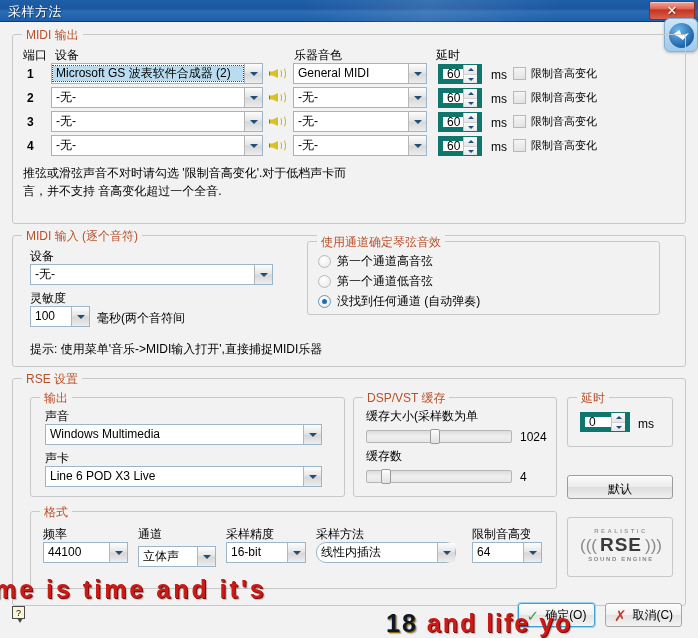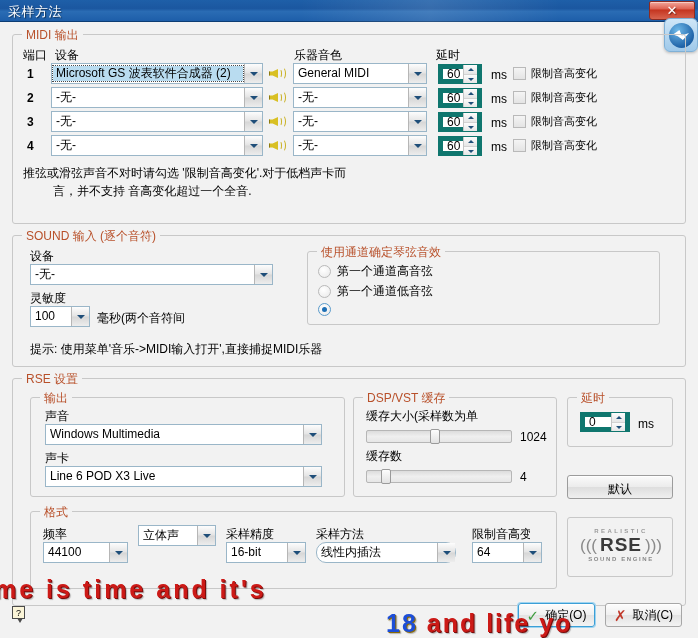--- a/index.html
+++ b/index.html
@@ -403,7 +403,7 @@
       </div>
 
       <div class="lbl" style="left:10px; top:130px;">推弦或滑弦声音不对时请勾选 '限制音高变化'.对于低档声卡而</div>
-      <div class="lbl" style="left:10px; top:148px;margin-left:30px;">言，并不支持 音高变化超过一个全音.</div>
+      <div class="lbl" style="left:10px; top:148px;">言，并不支持 音高变化超过一个全音.</div>
     </div>
 
     <div class="group" style="left:12px; top:213px; width:674px; height:132px;">

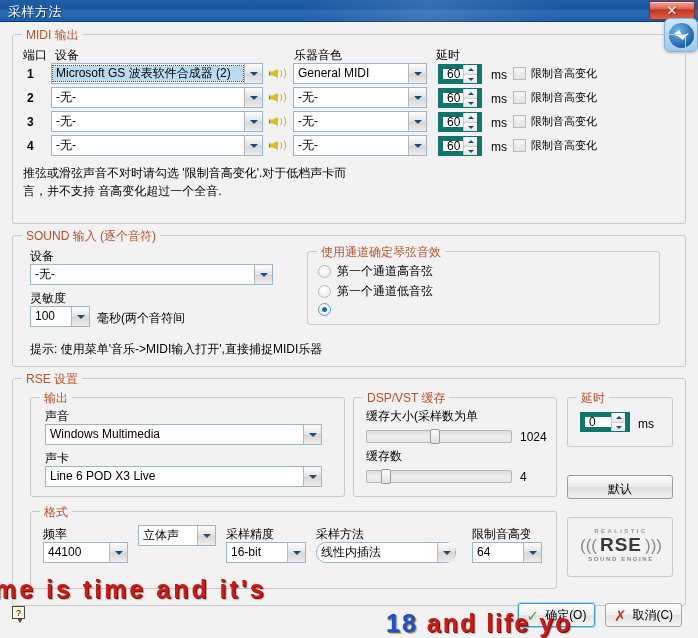--- a/index.html
+++ b/index.html
@@ -407,7 +407,7 @@
     </div>
 
     <div class="group" style="left:12px; top:213px; width:674px; height:132px;">
-      <div class="legend">SOUND 输入 (逐个音符)</div>
+      <div class="legend">MIDI 输入 (逐个音符)</div>
 
       <div class="lbl" style="left:17px; top:12px;">设备</div>
       <div class="combo" style="left:17px; top:28px; width:243px;">

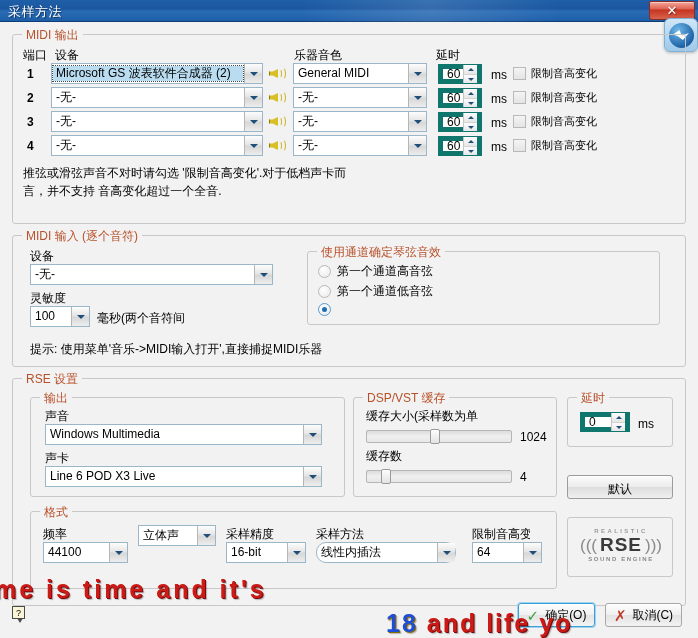--- a/index.html
+++ b/index.html
@@ -424,7 +424,7 @@
 
       <div class="lbl" style="left:17px; top:105px;">提示: 使用菜单'音乐-&gt;MIDI输入打开',直接捕捉MIDI乐器</div>
 
-      <div class="group" style="left:294px; top:15px; width:353px; height:74px;">
+      <div class="group" style="left:294px; top:5px; width:353px; height:74px;">
         <div class="legend" style="background:#f2f2f2;">使用通道确定琴弦音效</div>
         <div class="rb" style="left:10px; top:31px;">
           <div class="dot"></div>

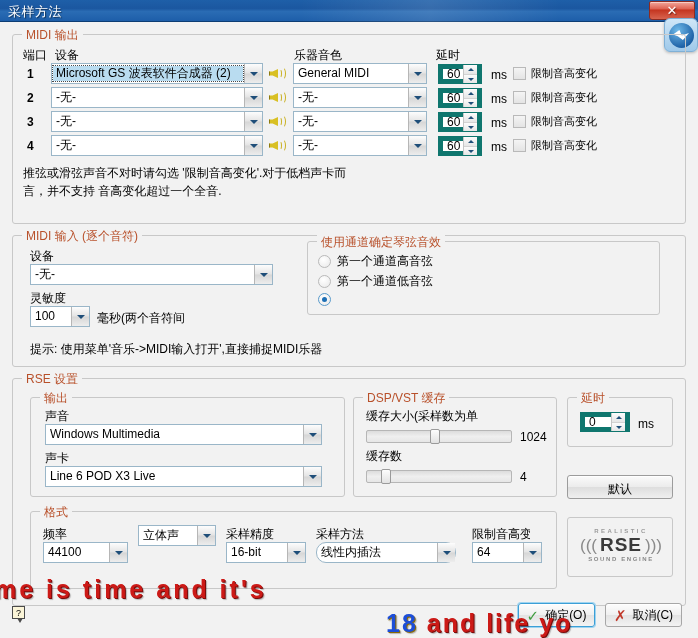--- a/index.html
+++ b/index.html
@@ -436,6 +436,7 @@
         </div>
         <div class="rb on" style="left:10px; top:51px;">
           <div class="dot"></div>
+          <div class="t">没找到任何通道 (自动弹奏)</div>
         </div>
       </div>
     </div>

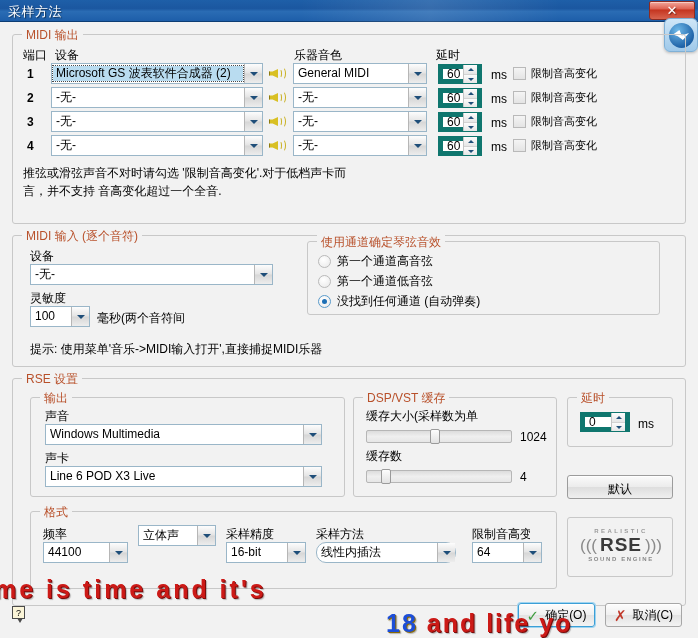--- a/index.html
+++ b/index.html
@@ -500,7 +500,7 @@
         </div>
 
         <div class="lbl" style="left:107px; top:14px;">通道</div>
-        <div class="combo" style="left:107px; top:13px; width:78px;">
+        <div class="combo" style="left:107px; top:34px; width:78px;">
           <div class="val">立体声</div>
           <div class="arrow"></div>
         </div>

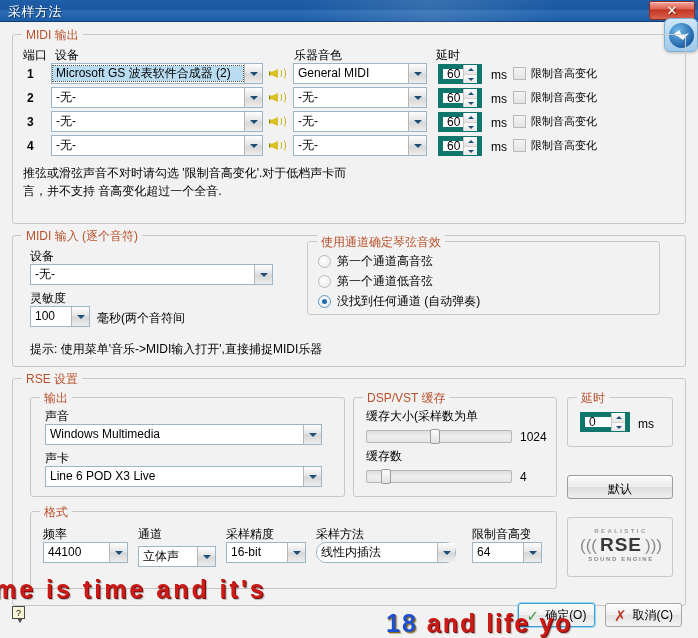--- a/index.html
+++ b/index.html
@@ -263,7 +263,7 @@
     text-shadow: 1px 1px 0 #7a0b0a, 2px 2px 1px rgba(0,0,0,.25);
   }
   .ov2 .hl {
-    color:#1d4ed8;
+    color:#0f172a;
     text-shadow: 1px 1px 0 #8a6a05, 2px 2px 1px rgba(0,0,0,.25);
   }
 </style>

